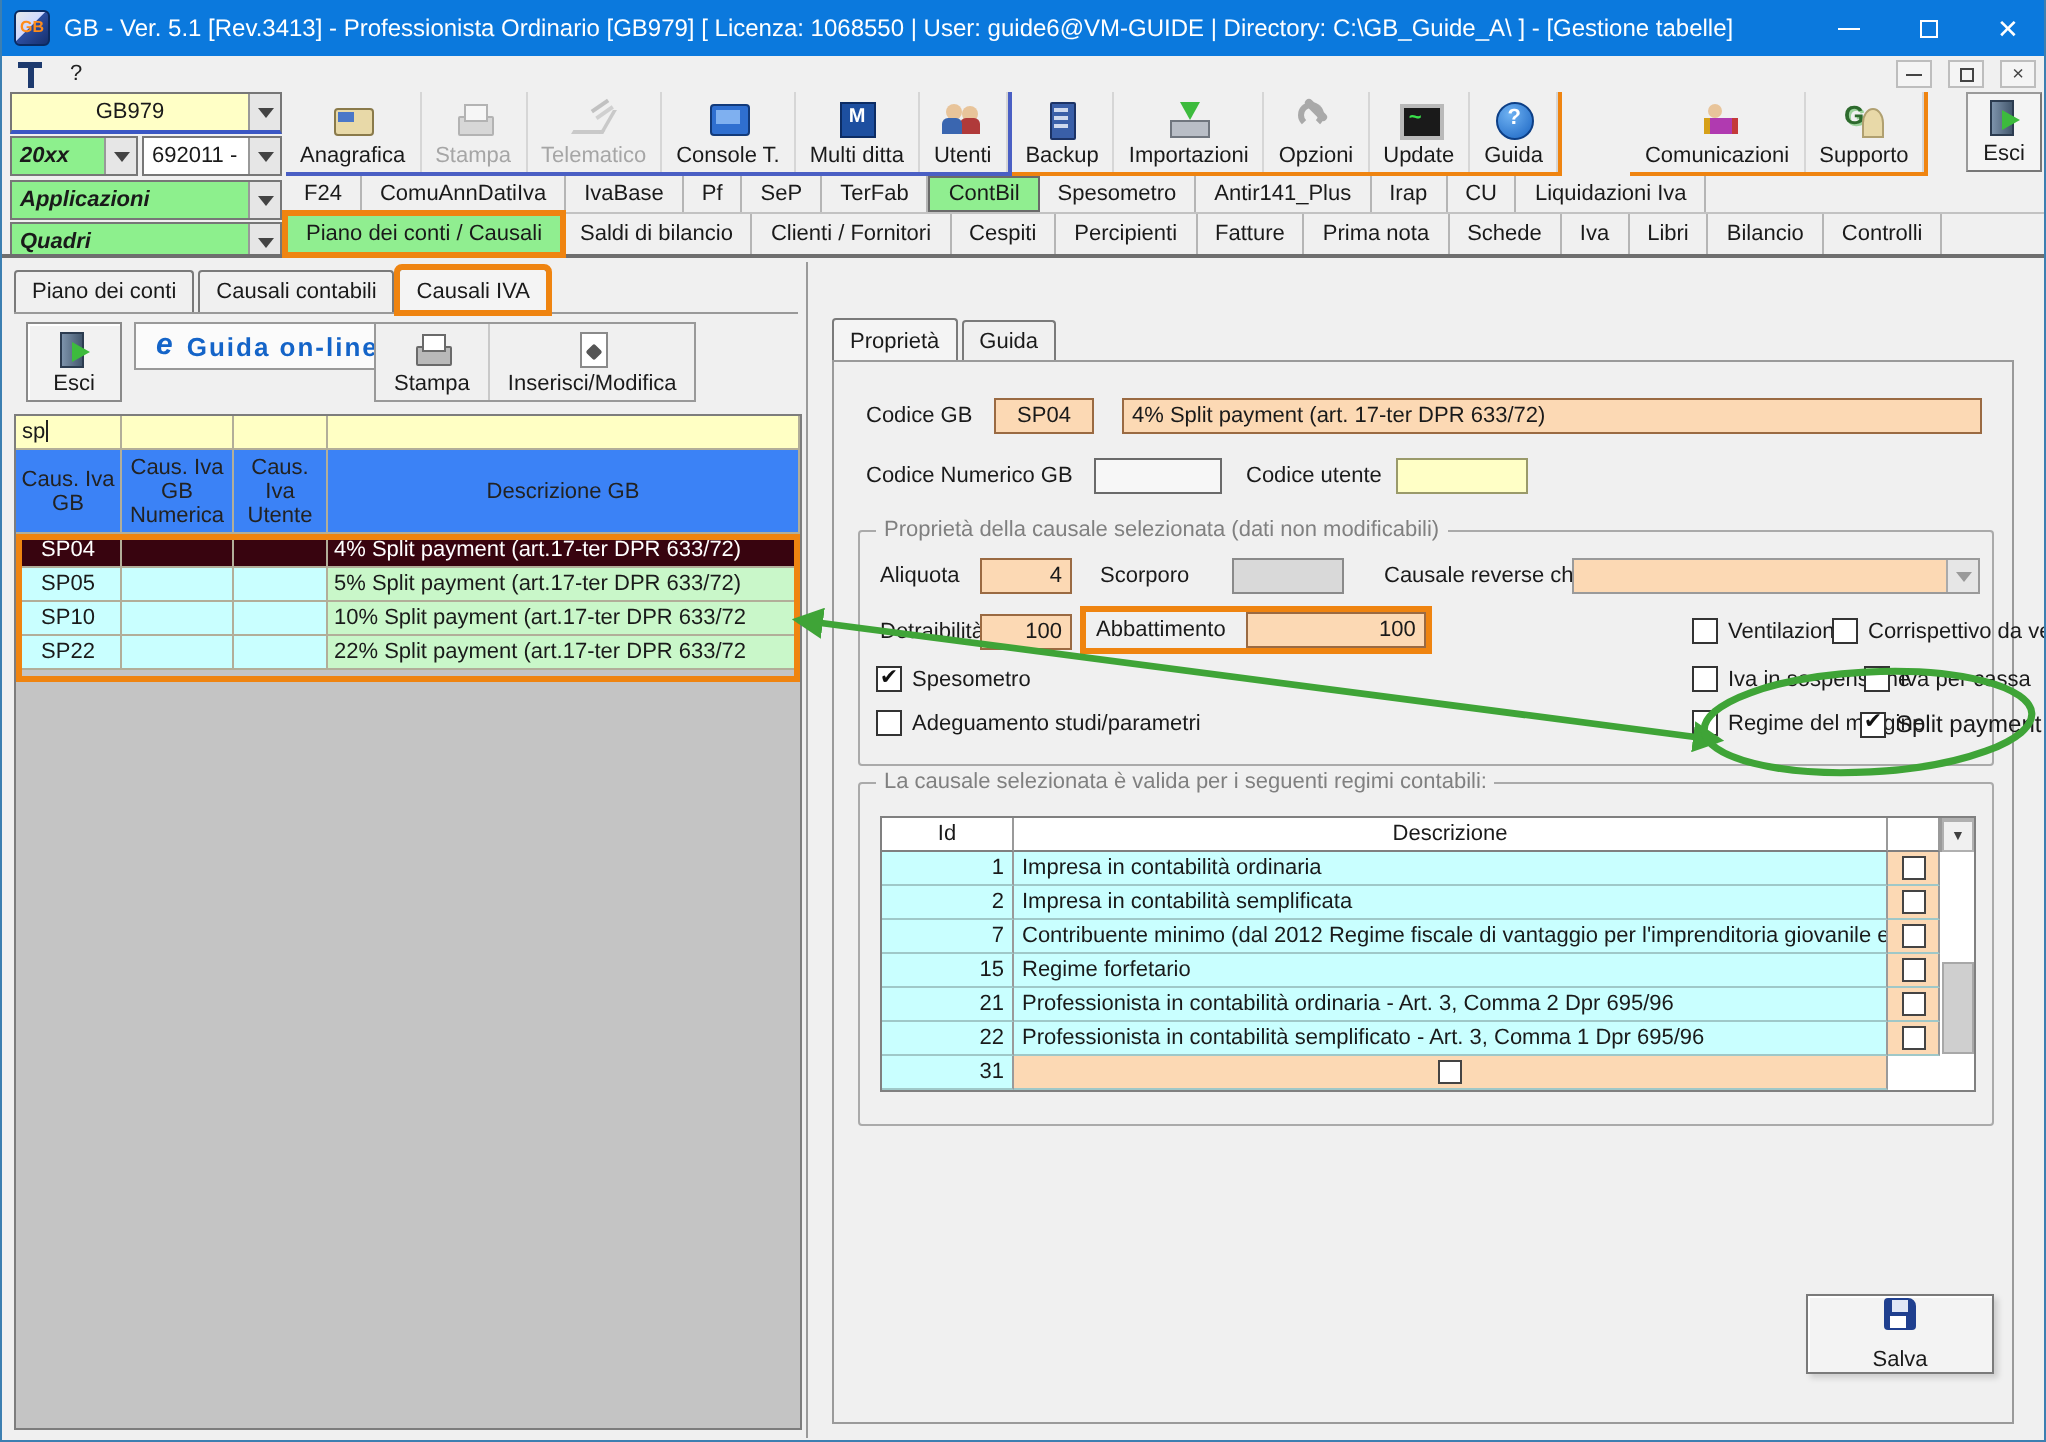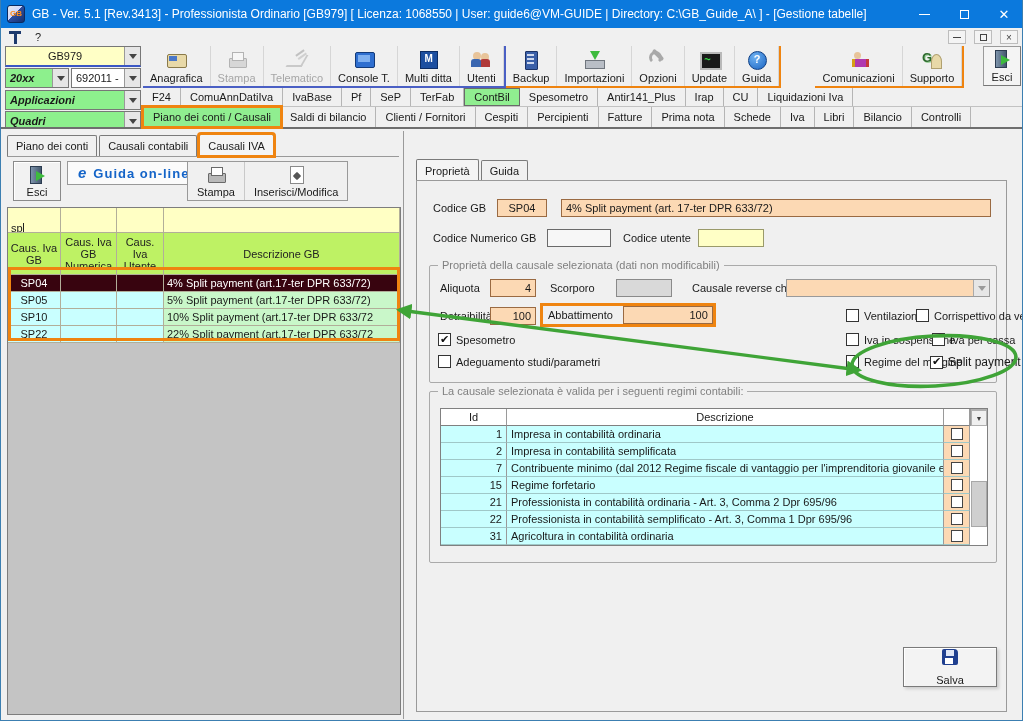--- a/index.html
+++ b/index.html
@@ -127,7 +127,7 @@
   .grid { position:absolute; left:4px; top:76px; width:394px; height:508px; background:#c4c4c4; border:1px solid #7d7d7d; }
   .grow { display:grid; grid-template-columns:53px 56px 47px 1fr; }
   .gcell { border-right:1px solid #b2ae99; border-bottom:1px solid #b2ae99; overflow:hidden; white-space:nowrap; }
-  .frow .gcell { background:#ffffc4; height:17px; line-height:16px; padding:12px 3px; }
+  .frow .gcell { background:#ffffc4; height:17px; line-height:16px; padding:0 3px; }
   .hrow .gcell { background:#bef264; height:42px; display:flex; align-items:center; justify-content:center;
                  text-align:center; white-space:pre-line; line-height:12px; color:#222; }
   .drow .gcell { height:17px; line-height:16px; }

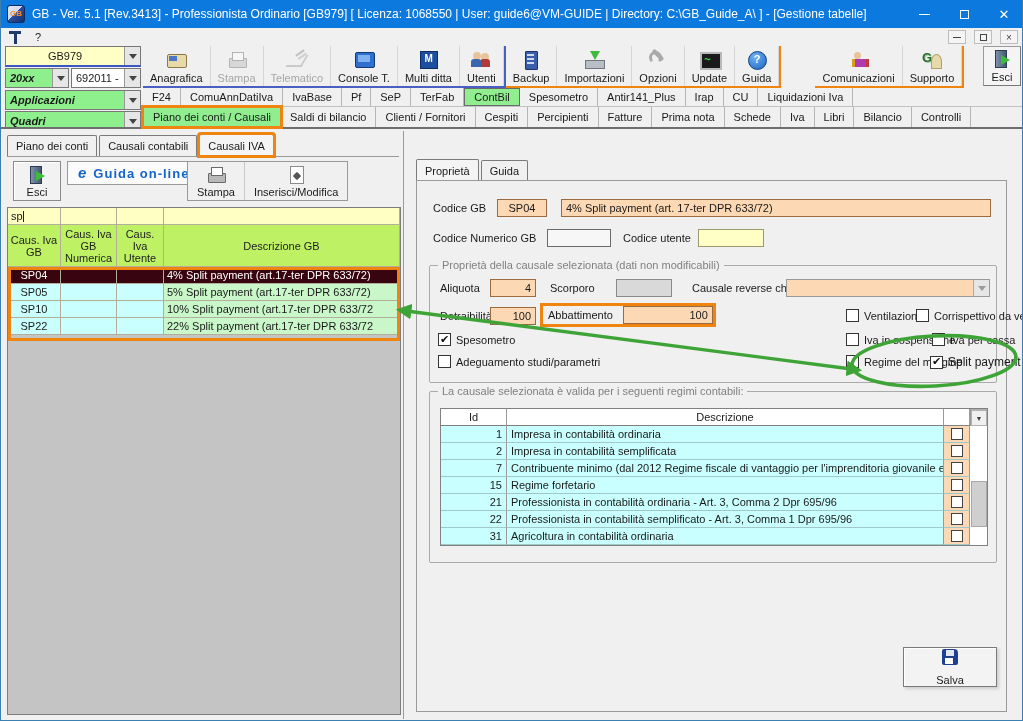--- a/index.html
+++ b/index.html
@@ -128,7 +128,7 @@
   .grow { display:grid; grid-template-columns:53px 56px 47px 1fr; }
   .gcell { border-right:1px solid #b2ae99; border-bottom:1px solid #b2ae99; overflow:hidden; white-space:nowrap; }
   .frow .gcell { background:#ffffc4; height:17px; line-height:16px; padding:0 3px; }
-  .hrow .gcell { background:#bef264; height:42px; display:flex; align-items:center; justify-content:center;
+  .hrow .gcell { background:#3b82f6; height:42px; display:flex; align-items:center; justify-content:center;
                  text-align:center; white-space:pre-line; line-height:12px; color:#222; }
   .drow .gcell { height:17px; line-height:16px; }
   .drow .c-code { background:#c9ffff; text-align:center; }

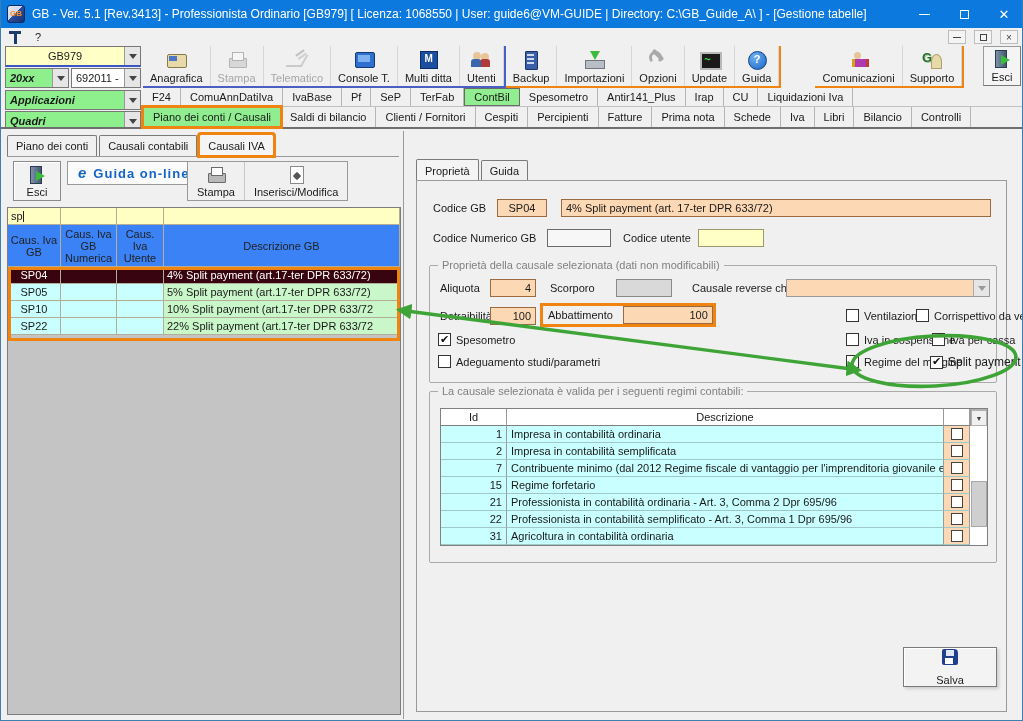--- a/index.html
+++ b/index.html
@@ -556,7 +556,6 @@
             </div>
             <div class="rrow rbody rrowline" data-checked="true">
               <div class="rcell c-id">31</div>
-              <div class="rcell c-rdesc">Agricoltura in contabilità ordinaria</div>
               <div class="rcell c-cb">
                   <span class="box"></span>
                 </div>

